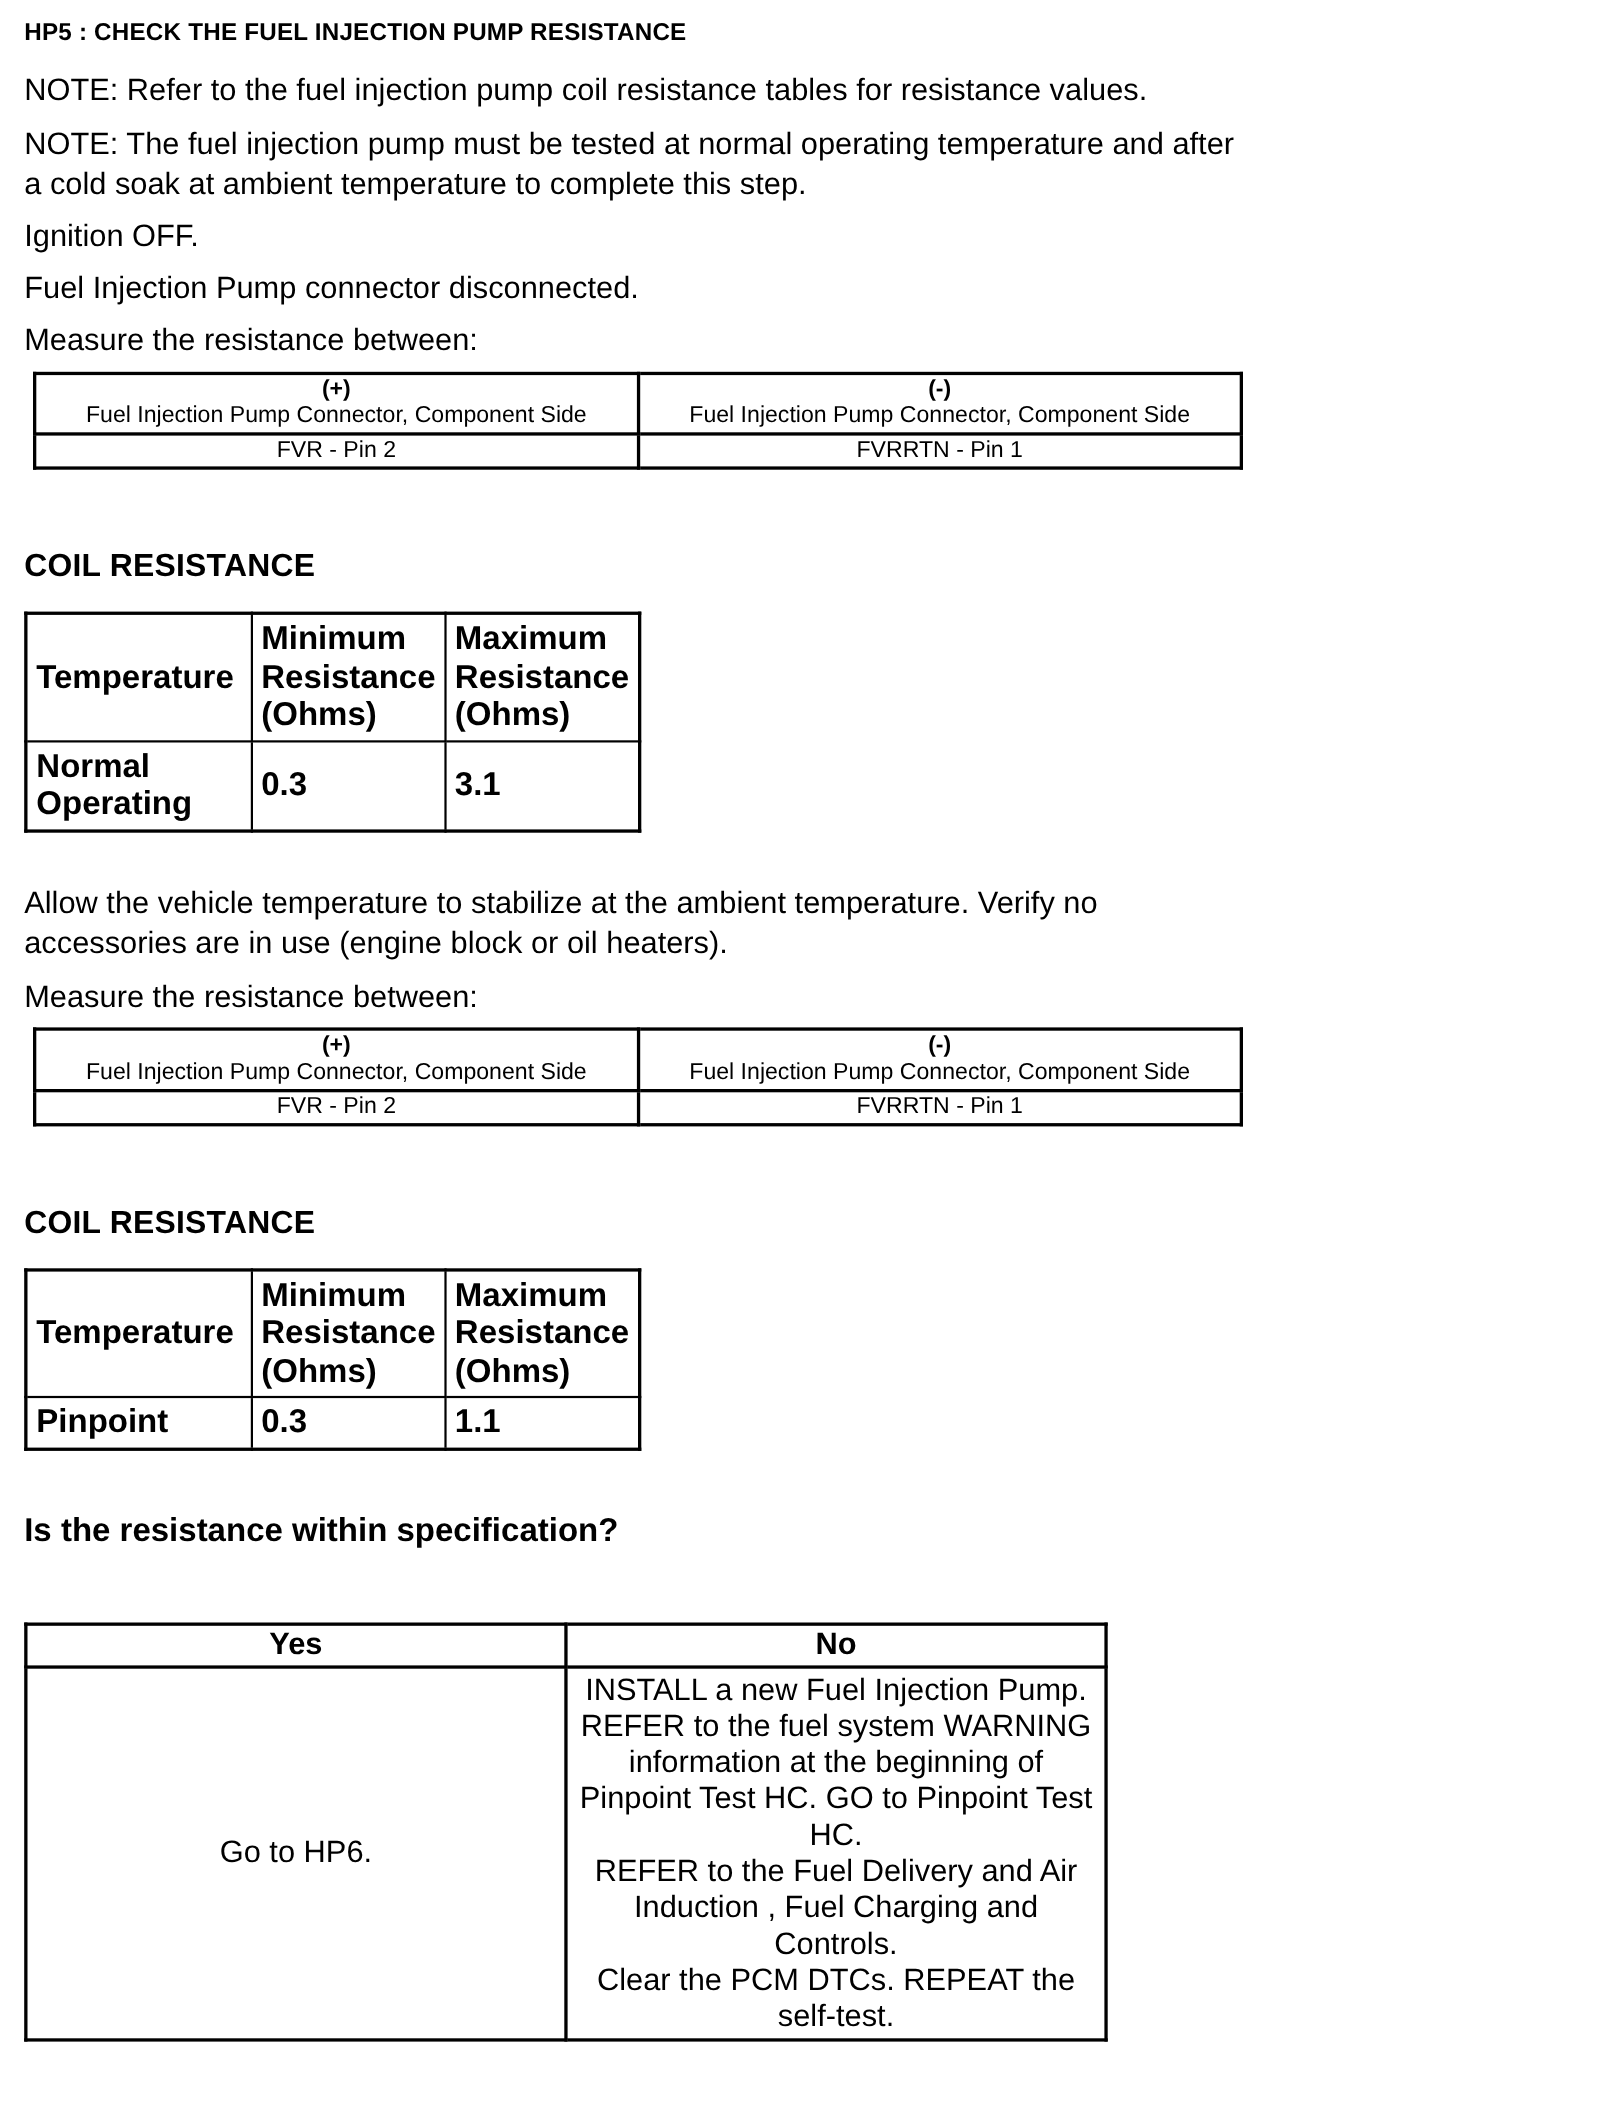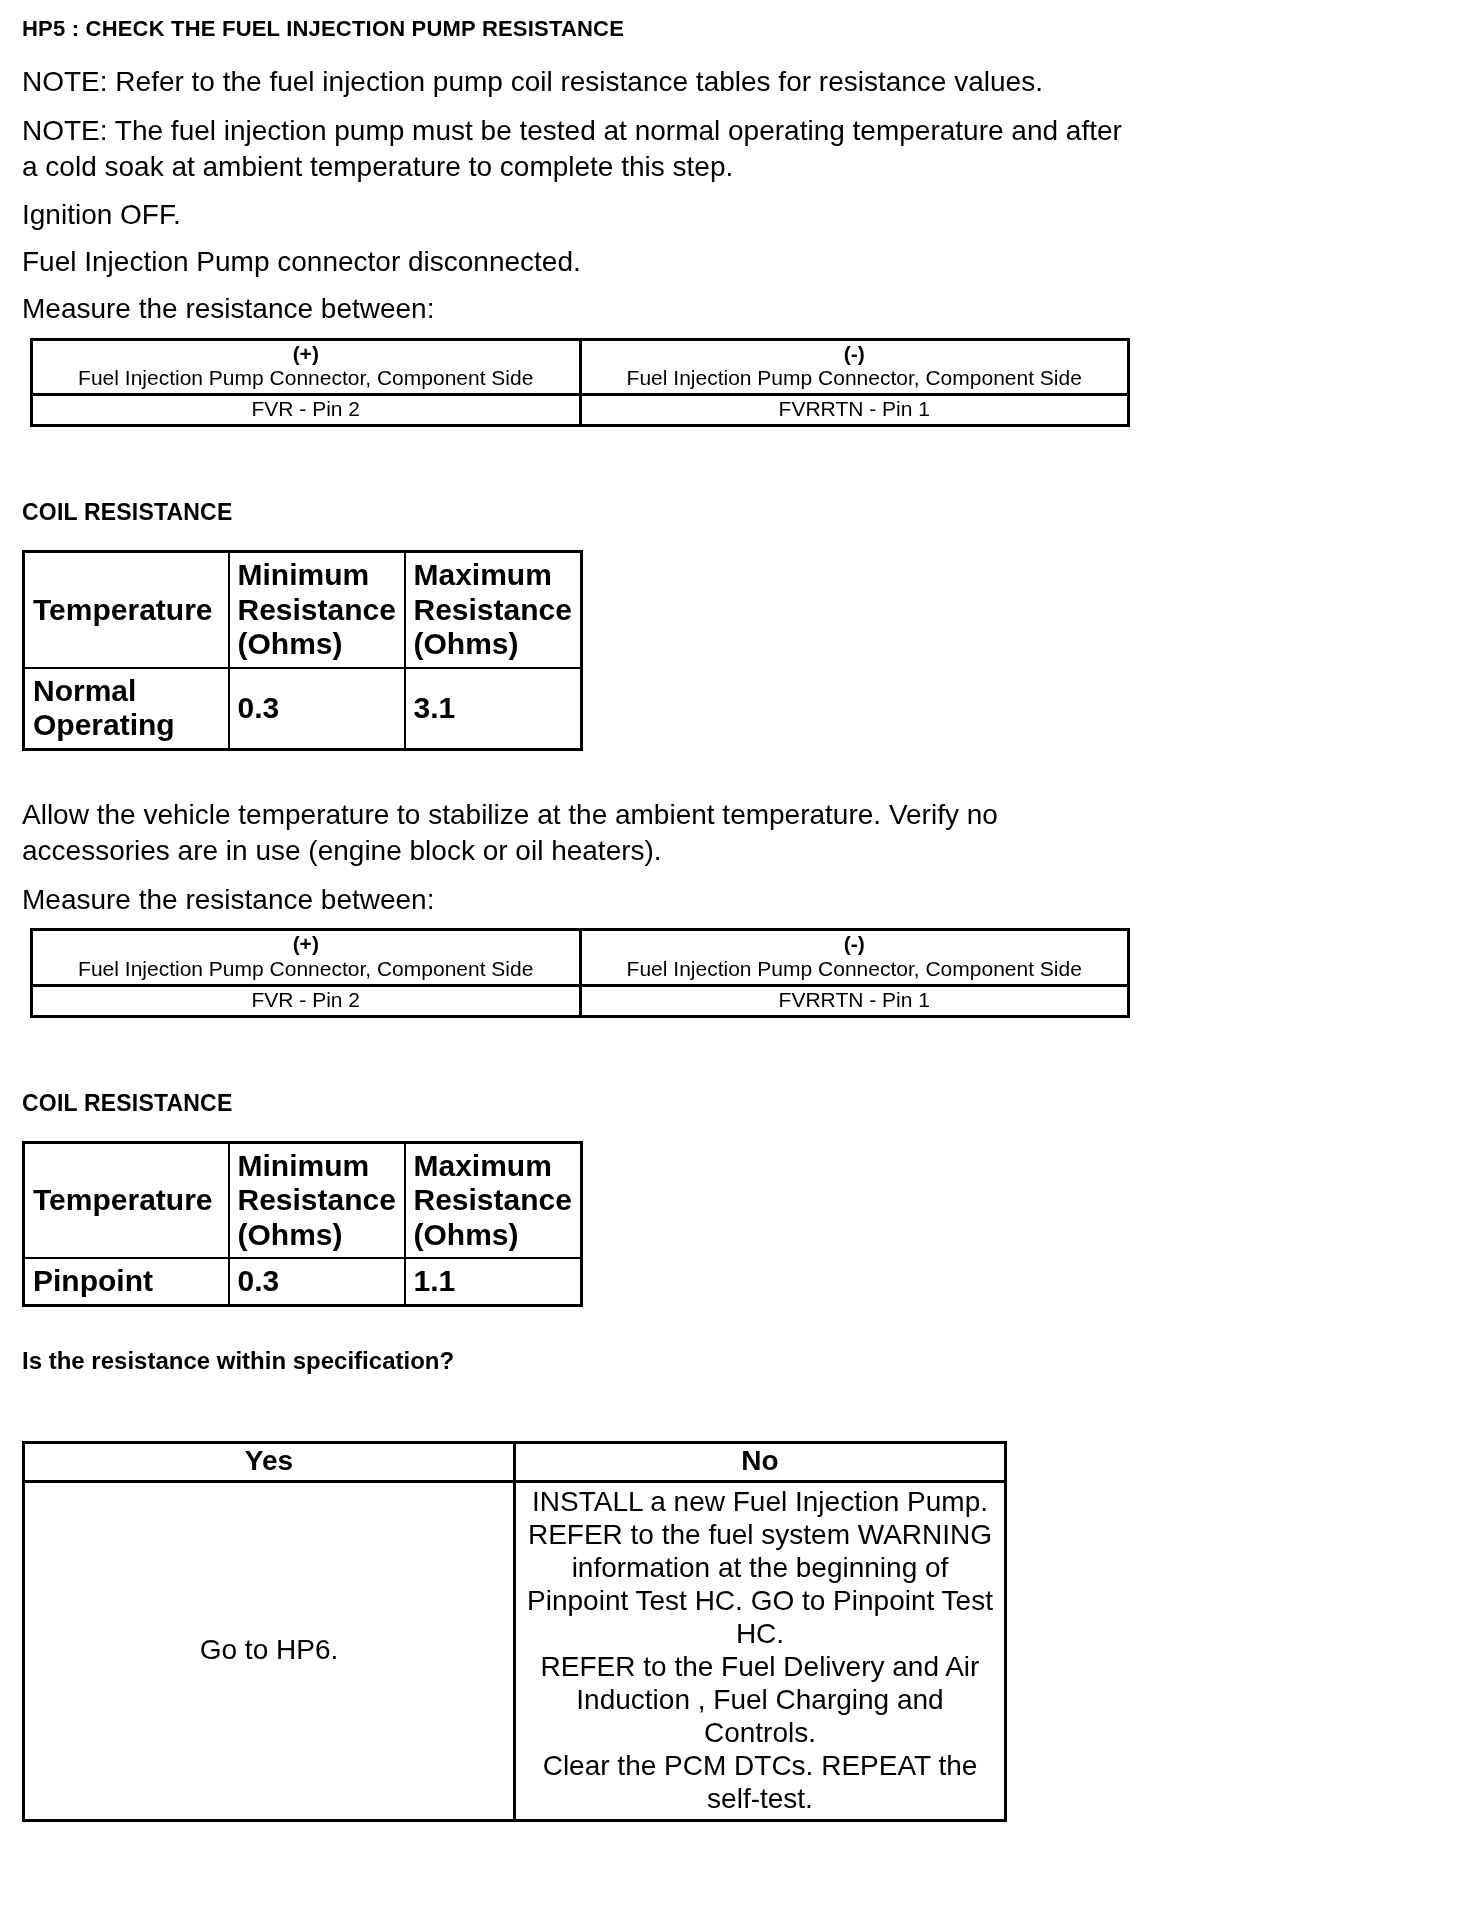--- a/index.html
+++ b/index.html
@@ -48,7 +48,7 @@
 
   
   h2.coil-heading {
-    font-size: 23px;
+    font-size: 29px;
     font-weight: bold;
     margin-top: 72px;
     letter-spacing: 0.2px;

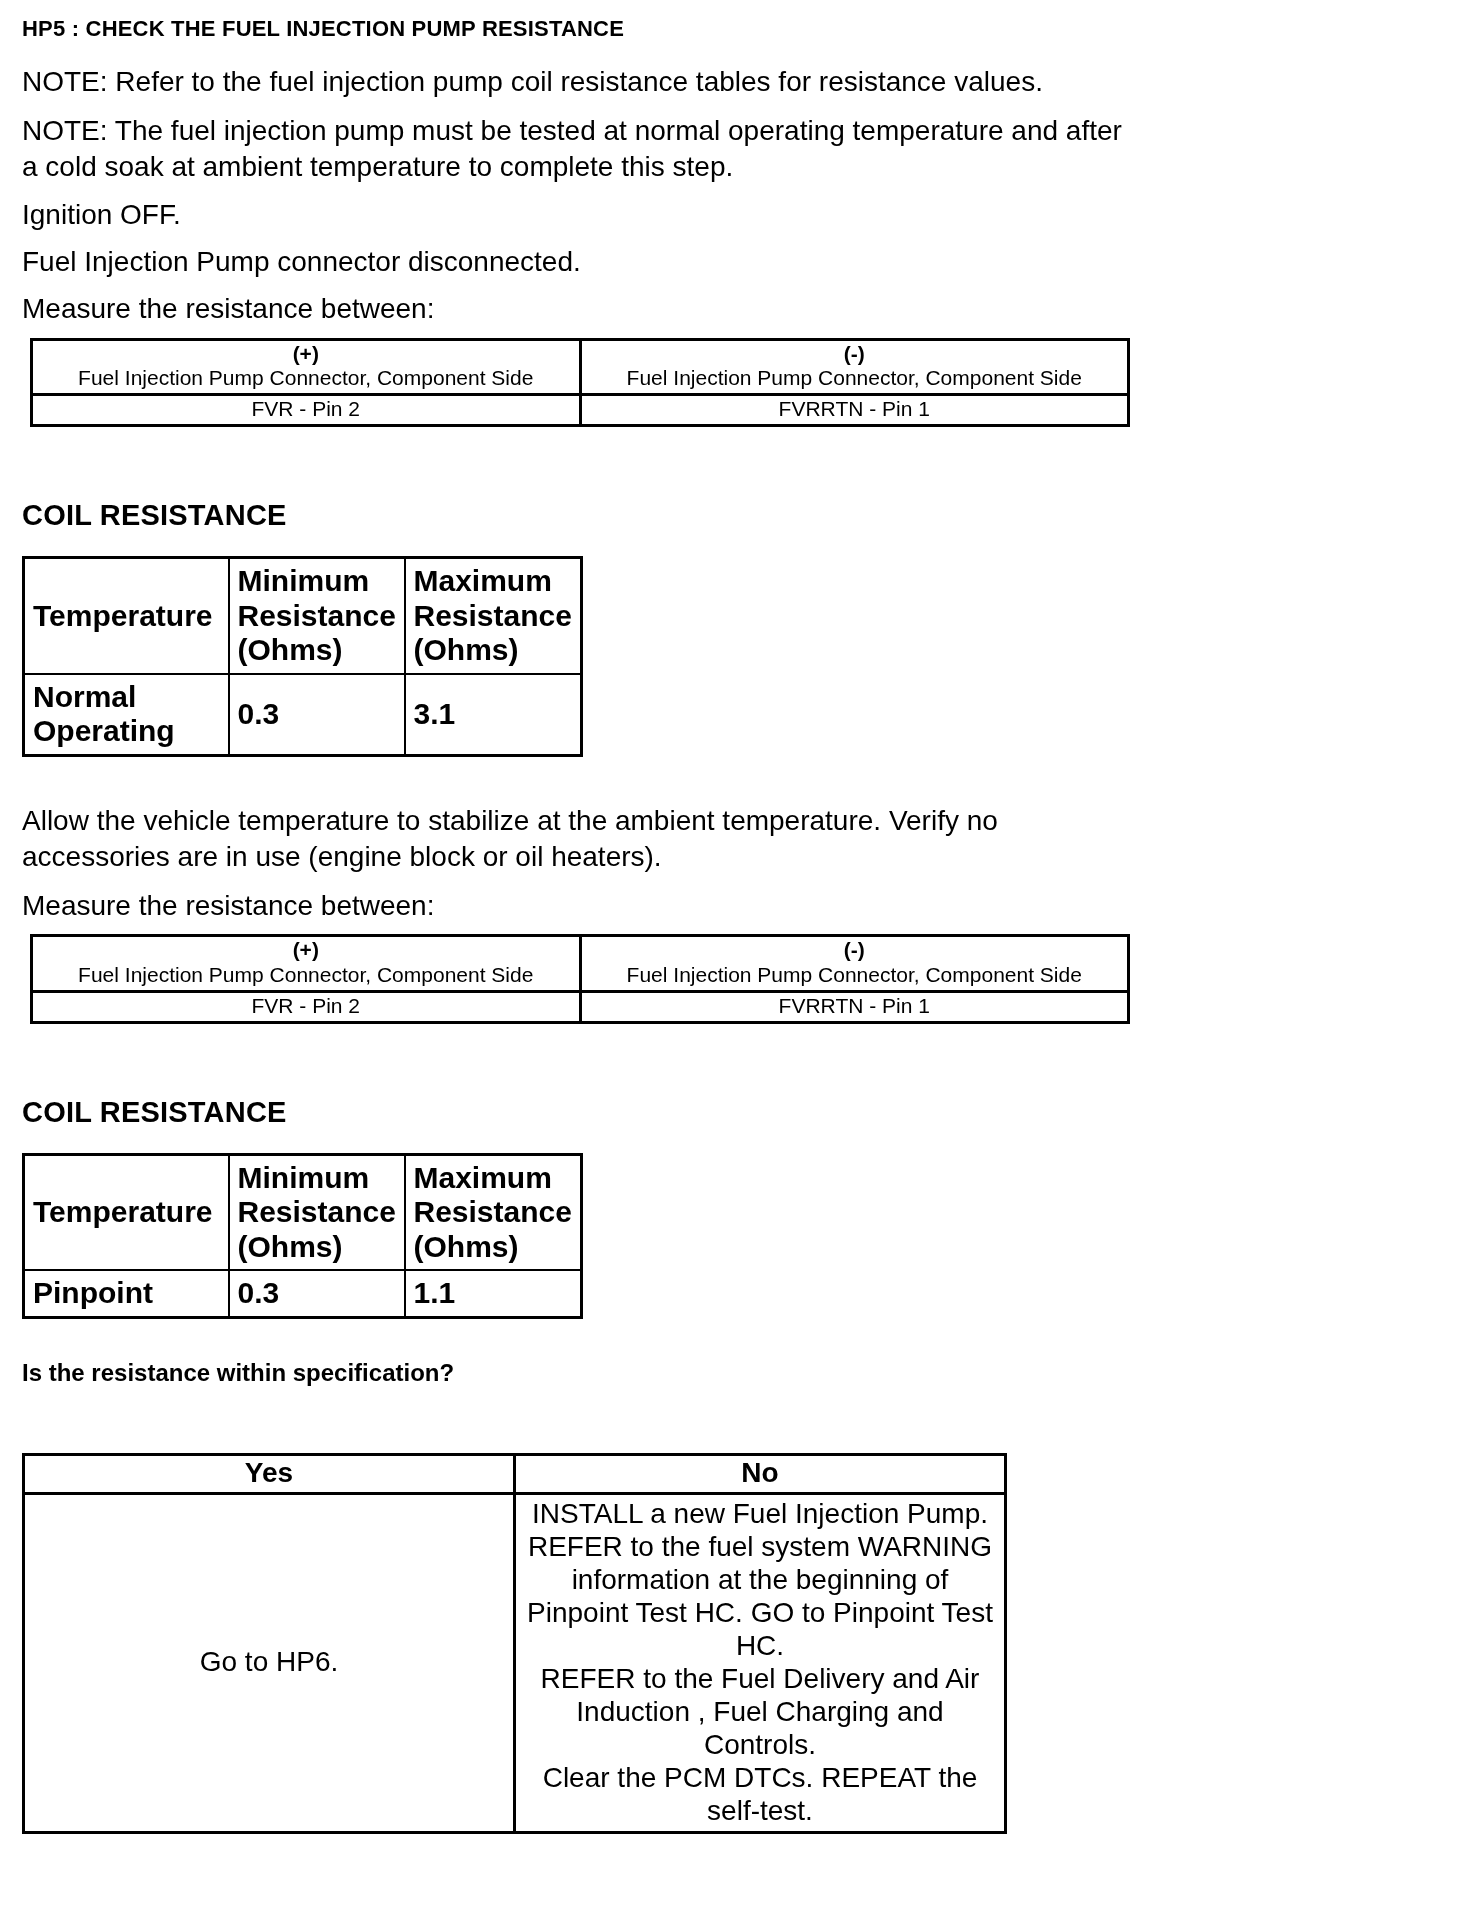--- a/index.html
+++ b/index.html
@@ -75,9 +75,9 @@
 
   
   p.question {
-    font-size: 24px;
-    font-weight: bold;
-    margin-top: 40px;
+    font-size: 30px;
+    font-weight: bold;
+    margin-top: 56px;
   }
 
   

